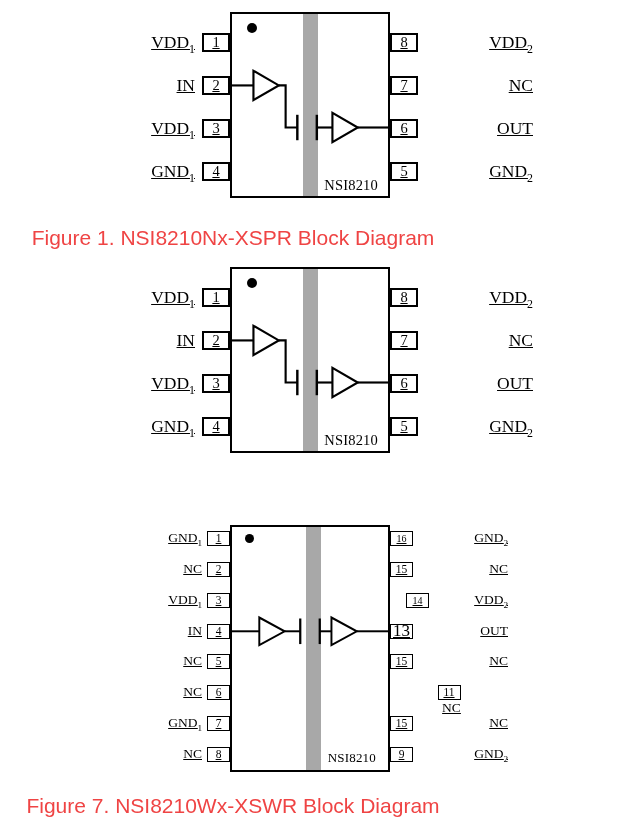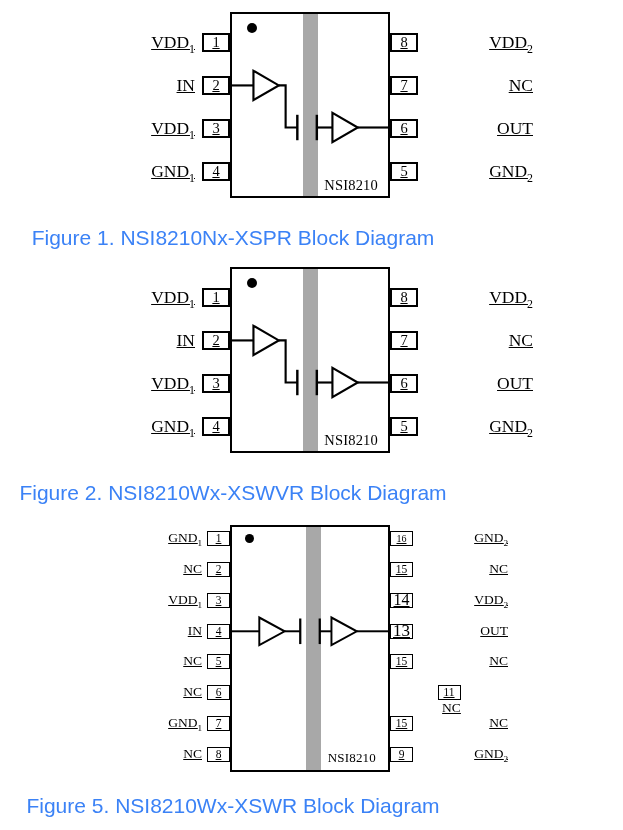--- a/index.html
+++ b/index.html
@@ -19,7 +19,7 @@
            font-family:"Liberation Serif",serif;flex:none;height:100%;}
   sub{font-size:68%;line-height:0;}
   .caption{position:absolute;left:0;width:466px;text-align:center;
-           font-family:"Liberation Sans",sans-serif;font-size:21px;line-height:28px;color:#3b82f6;}
+           font-family:"Liberation Sans",sans-serif;font-size:21px;line-height:28px;color:#ef4444;}
 </style>
 </head>
 <body>

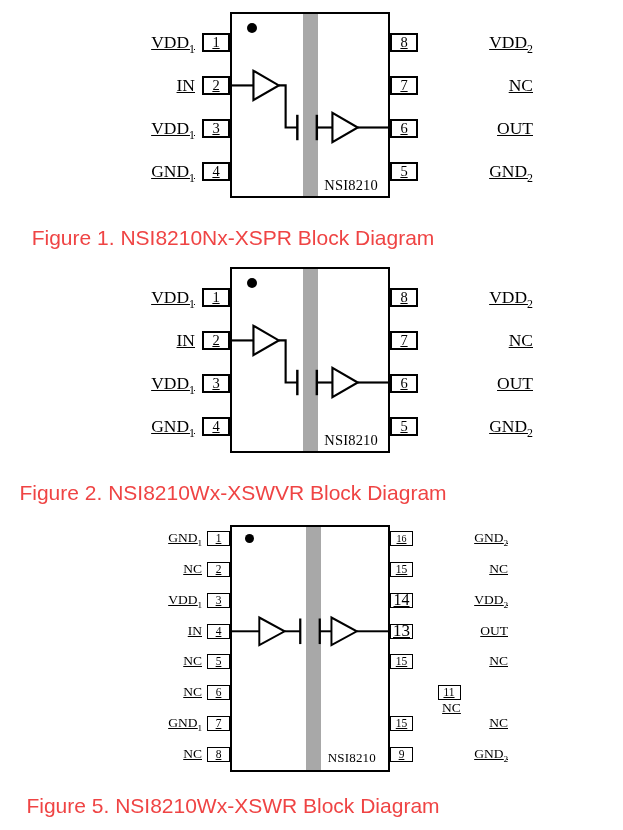--- a/index.html
+++ b/index.html
@@ -76,7 +76,6 @@
       </div>
     </section>
   <section class="figure">
-    <div class="caption" style="top: 479px;">Figure 2. NSI8210Wx-XSWVR Block Diagram</div>
   <div class="chip-body" style="left: 230px; top: 267px; width: 160px; height: 186px;">
         <div class="barrier" style="left: 71px; width: 15px; background: rgb(168, 168, 168);"></div>
         <svg class="circuit" viewBox="0 0 160 186" preserveAspectRatio="none">

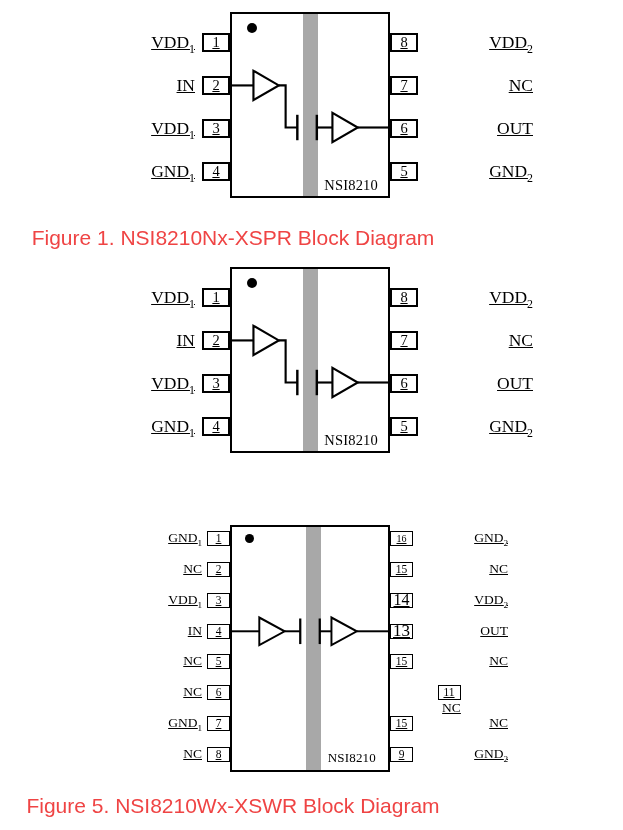--- a/index.html
+++ b/index.html
@@ -182,7 +182,7 @@
         <span class="pin-label right" style="padding-left: 5px; font-size: 13.5px;"><span>NC</span><sub></sub></span>
       </div>
       <div class="pin-row" style="left: 390px; top: 592.5px; width: 118px; height: 15px;">
-        <span class="pin-box" style="width: 23px; border: 1.5px solid rgb(0, 0, 0); font-size: 16px;">14</span>
+        <span class="pin-box" style="width: 23px; border: 1.5px solid rgb(0, 0, 0); font-size: 10px; margin-left: 16px;">14</span>
         <span class="pin-label right" style="padding-left: 5px; font-size: 13.5px;"><span>VDD</span><sub>2</sub></span>
       </div>
       <div class="pin-row" style="left: 390px; top: 623.5px; width: 118px; height: 15px;">

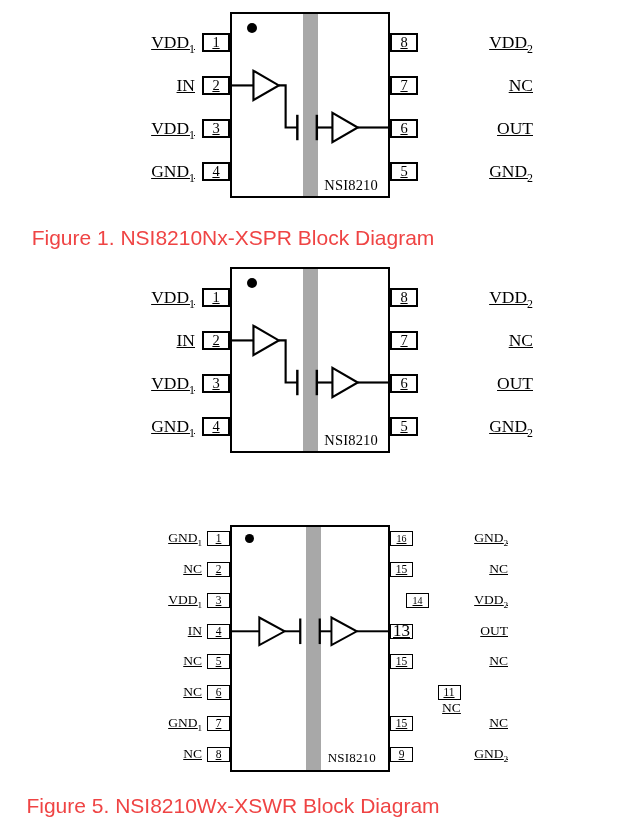--- a/index.html
+++ b/index.html
@@ -125,7 +125,7 @@
       </div>
     </section>
   <section class="figure">
-    <div class="caption" style="top: 792px;">Figure 5. NSI8210Wx-XSWR Block Diagram</div>
+    <div class="caption" style="top: 792px;">Figure 7. NSI8210Wx-XSWR Block Diagram</div>
   <div class="chip-body" style="left: 230px; top: 525px; width: 160px; height: 247px;">
         <div class="barrier" style="left: 74px; width: 15px; background: rgb(168, 168, 168);"></div>
         <svg class="circuit" viewBox="0 0 160 247" preserveAspectRatio="none">

